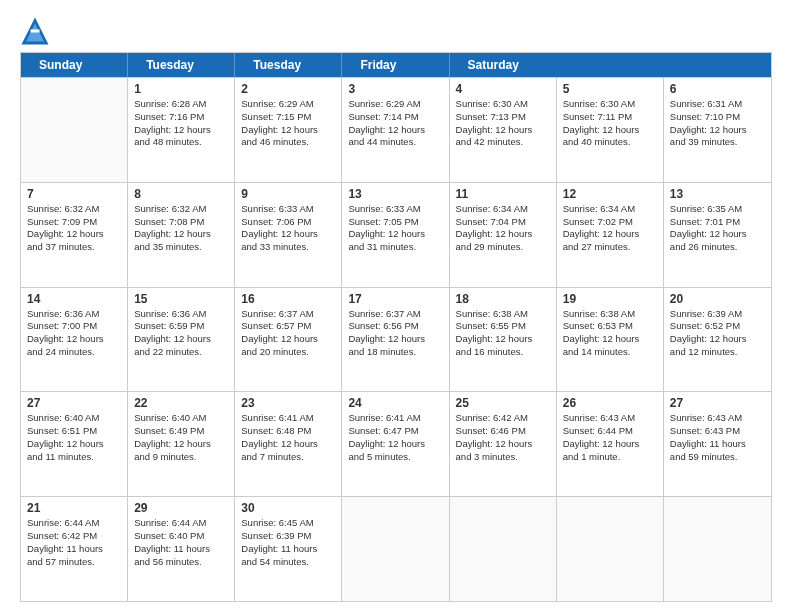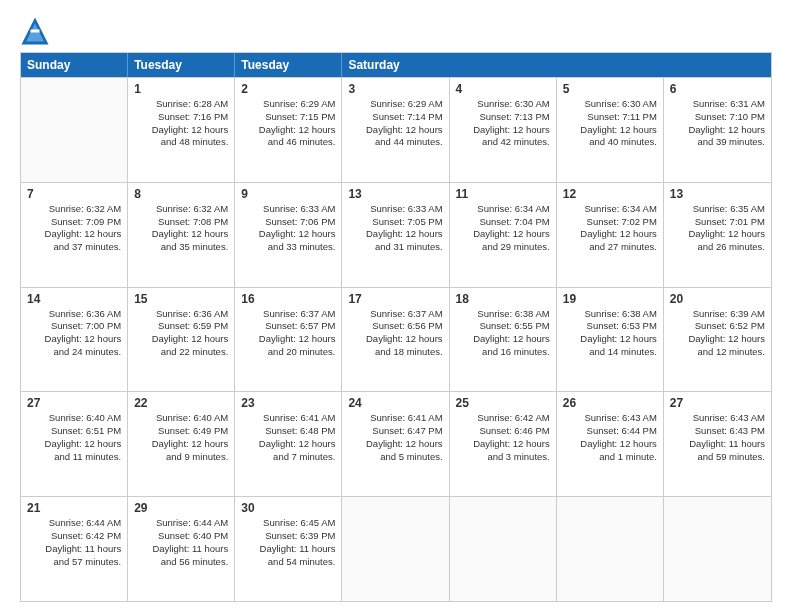--- a/index.html
+++ b/index.html
@@ -74,7 +74,7 @@
       color: #fff;
       font-size: 12px;
       font-weight: bold;
-      padding: 5px 6px;
+      padding: 5px 18px;
       text-align: left;
       border-right: 1px solid rgba(255,255,255,0.3);
     }

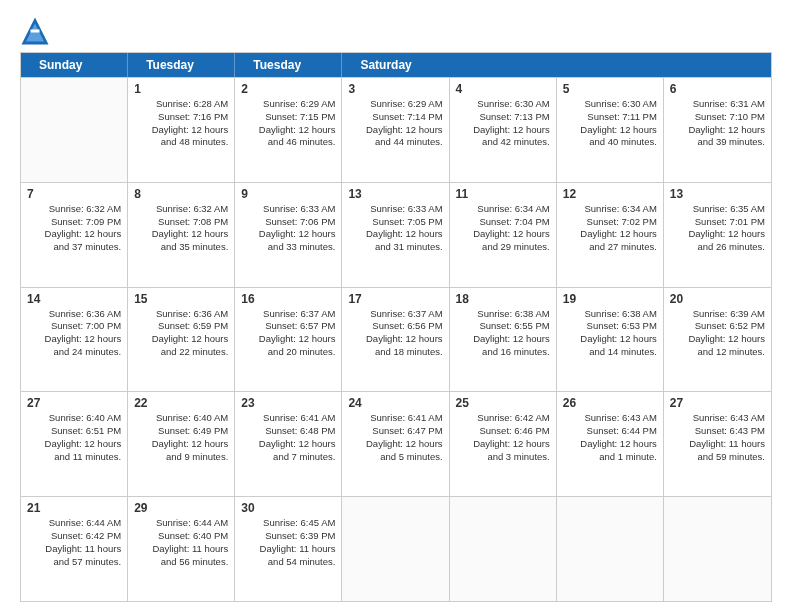--- a/index.html
+++ b/index.html
@@ -141,6 +141,7 @@
     <div class="cal-header-cell">Sunday</div>
         <div class="cal-header-cell">Tuesday</div>
         <div class="cal-header-cell">Tuesday</div>
+        <div class="cal-header-cell">Friday</div>
         <div class="cal-header-cell">Saturday</div>
       </div>
     <div class="cal-body">

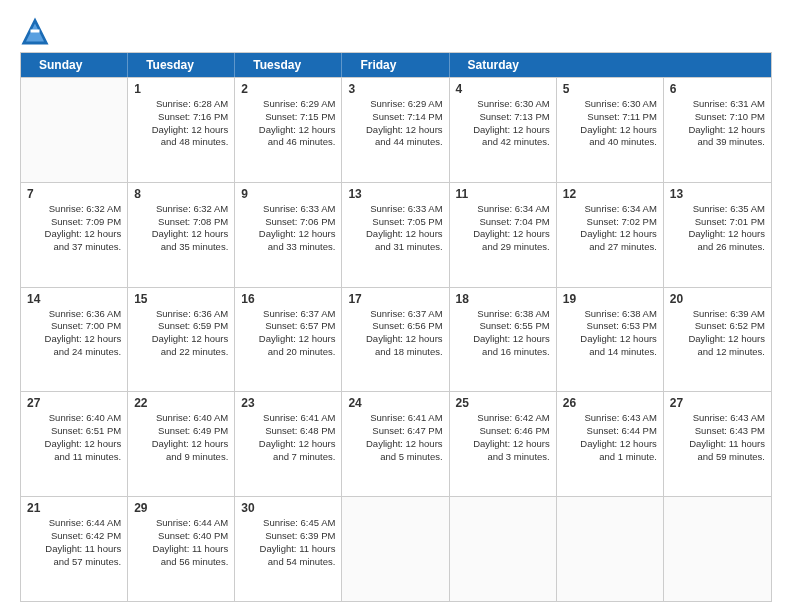--- a/index.html
+++ b/index.html
@@ -111,7 +111,6 @@
       font-size: 9.5px;
       color: #333;
       line-height: 1.35;
-      text-align: right;
     }
   </style>
 </head>

